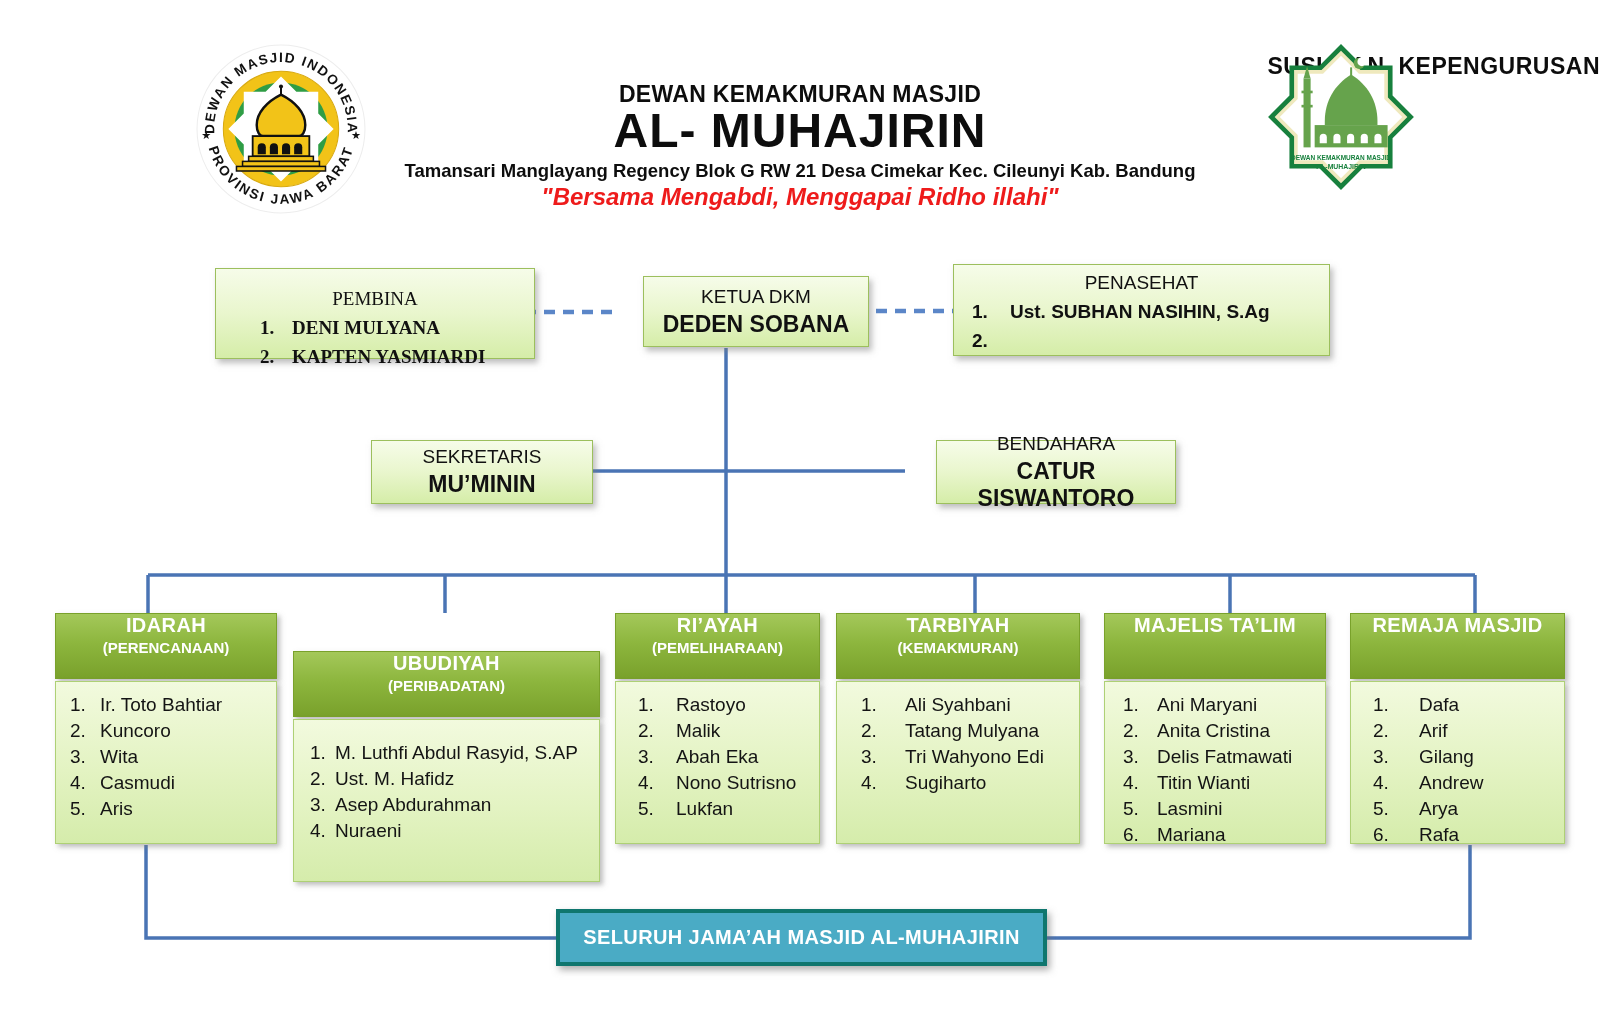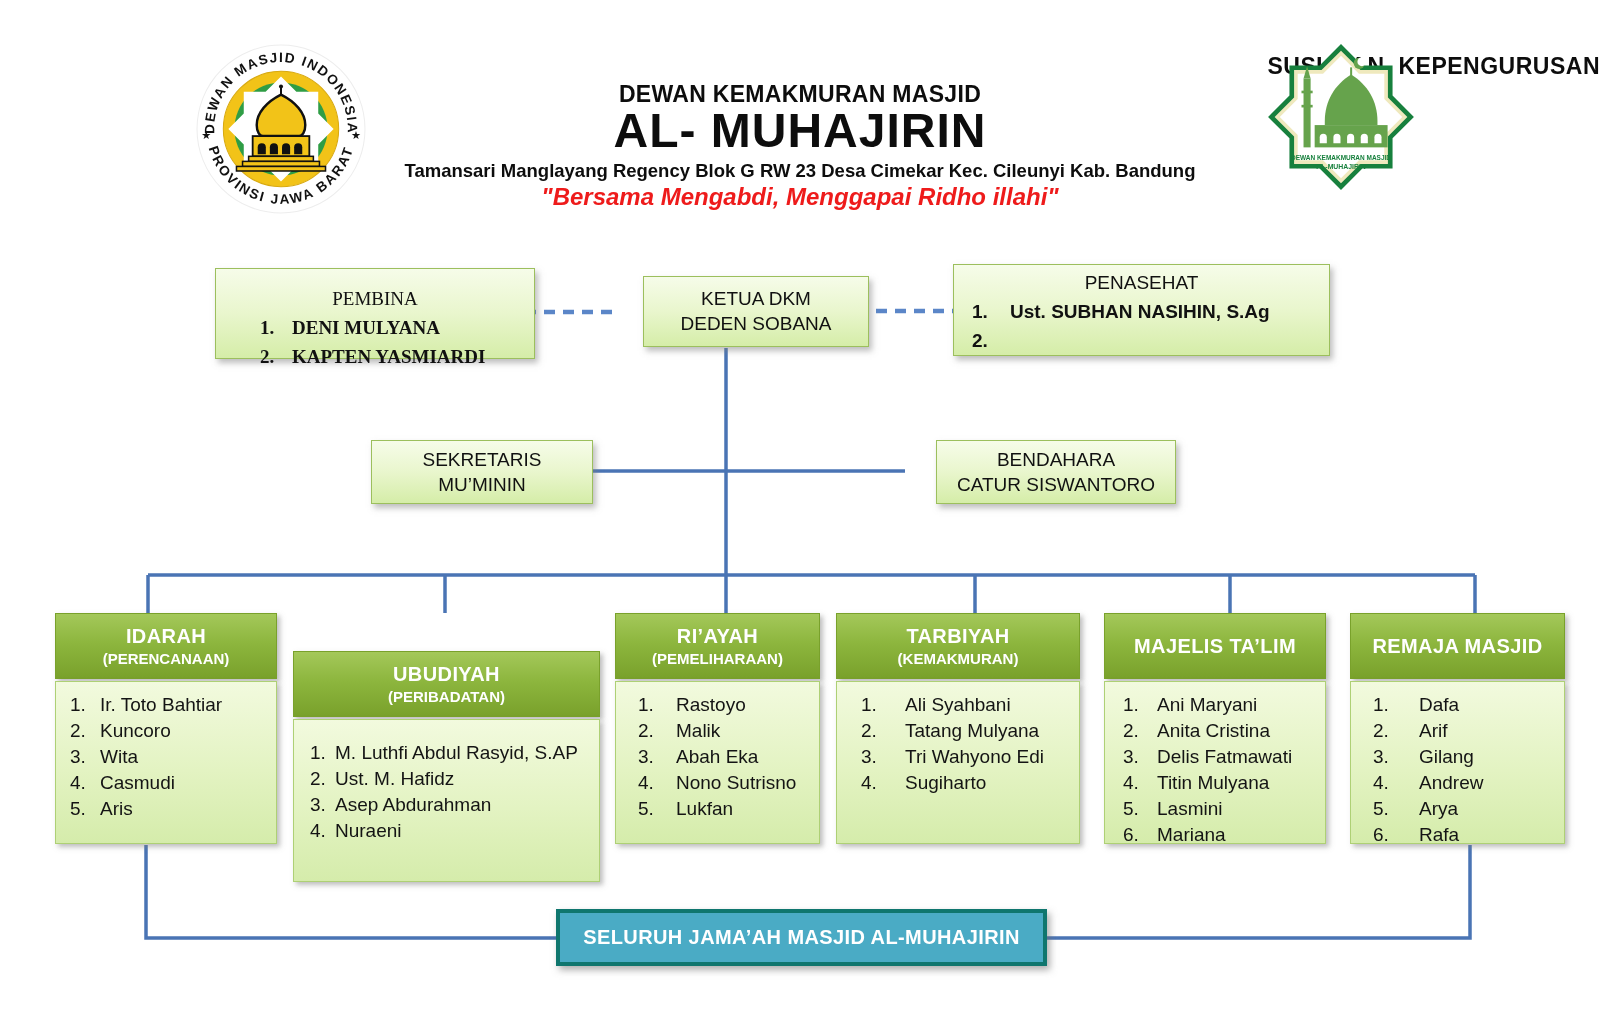--- a/index.html
+++ b/index.html
@@ -163,7 +163,7 @@
   <div class="hline" id="h-line1">SUSUNAN  KEPENGURUSAN</div>
   <div class="hline" id="h-line2">DEWAN KEMAKMURAN MASJID</div>
   <div class="hline" id="h-line3">AL- MUHAJIRIN</div>
-  <div class="hline" id="h-addr">Tamansari Manglayang Regency Blok G RW 23 Desa Cimekar Kec. Cileunyi Kab. Bandung</div>
+  <div class="hline" id="h-addr">Tamansari Manglayang Regency Blok G RW 21 Desa Cimekar Kec. Cileunyi Kab. Bandung</div>
   <div class="hline" id="h-tag">"Bersama Mengabdi, Menggapai Ridho illahi"</div>
 
   <div class="gbox" id="pembina-box">

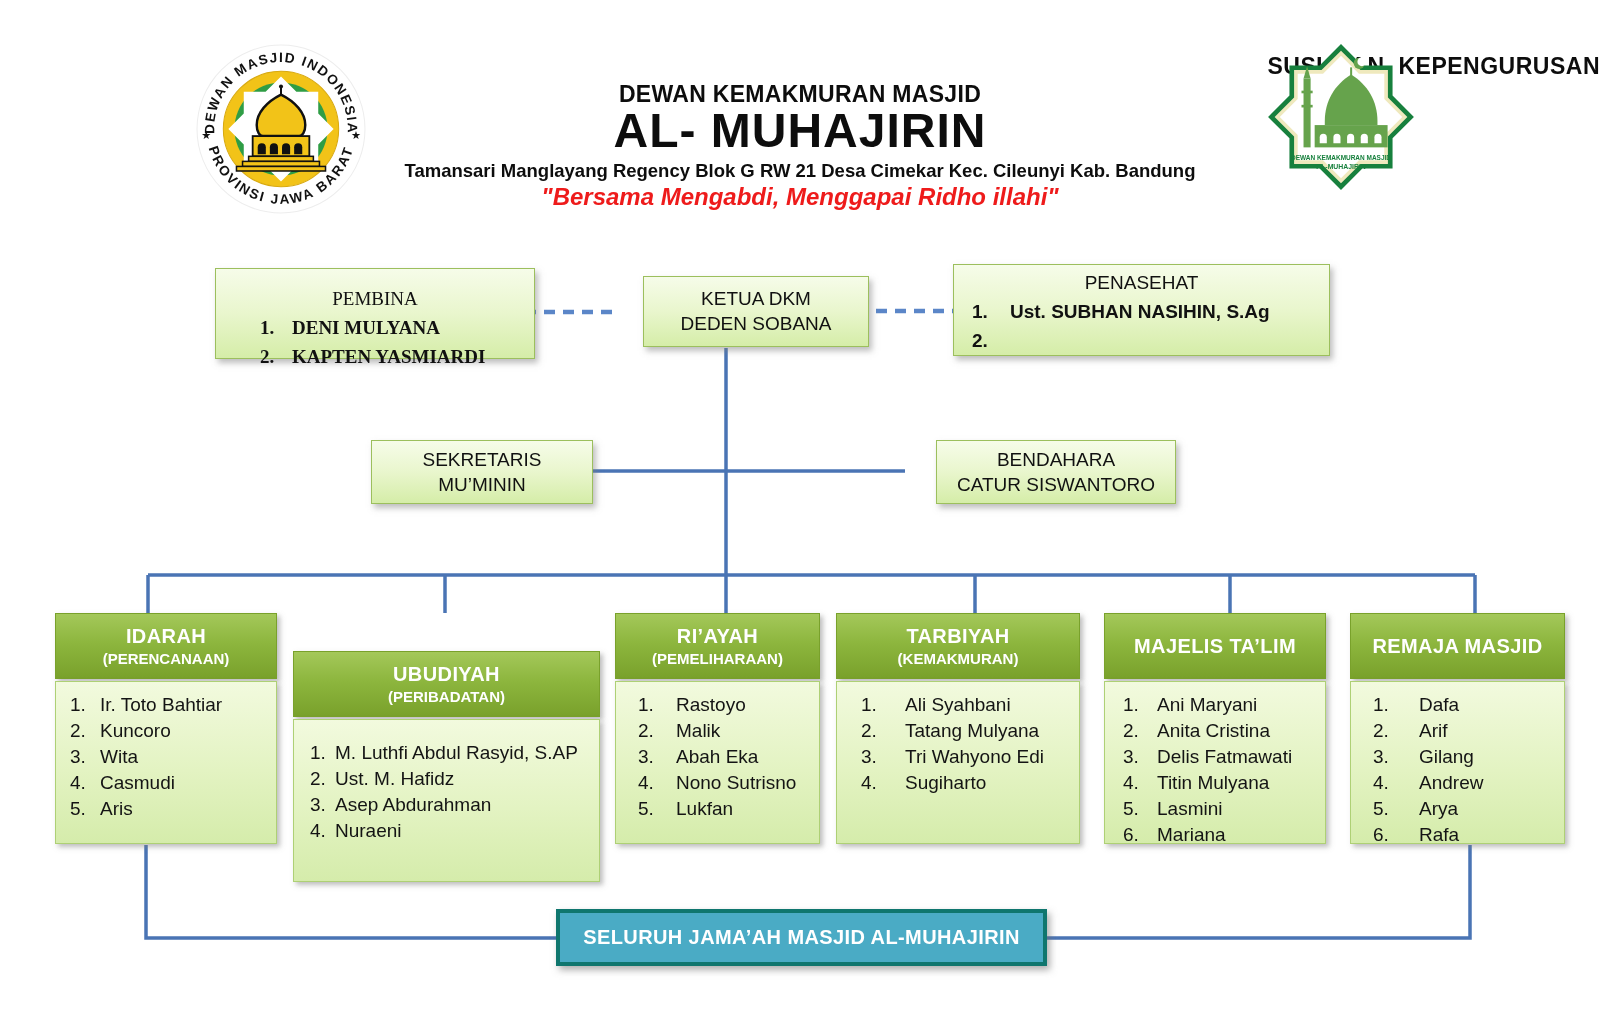--- a/index.html
+++ b/index.html
@@ -22,7 +22,7 @@
         background:linear-gradient(180deg,#f6fce9 0%,#e9f6cd 50%,#d5eda8 100%);
         border:1.6px solid #9cbf5d;box-shadow:3px 4px 6px rgba(125,125,125,.5);}
   .btitle{text-align:center;font-size:19px;color:#111;}
-  .bname {text-align:center;font-size:19px;font-weight:normal;color:#111;}
+  .bname {text-align:center;font-size:23px;font-weight:bold;color:#111;}
   .vcenter{display:flex;flex-direction:column;justify-content:center;gap:3px;margin-left:31px;}
 
   #pembina-box   {left:215px;top:268px;width:320px;height:91px;padding-top:19px;font-family:Liberation Serif, serif;}

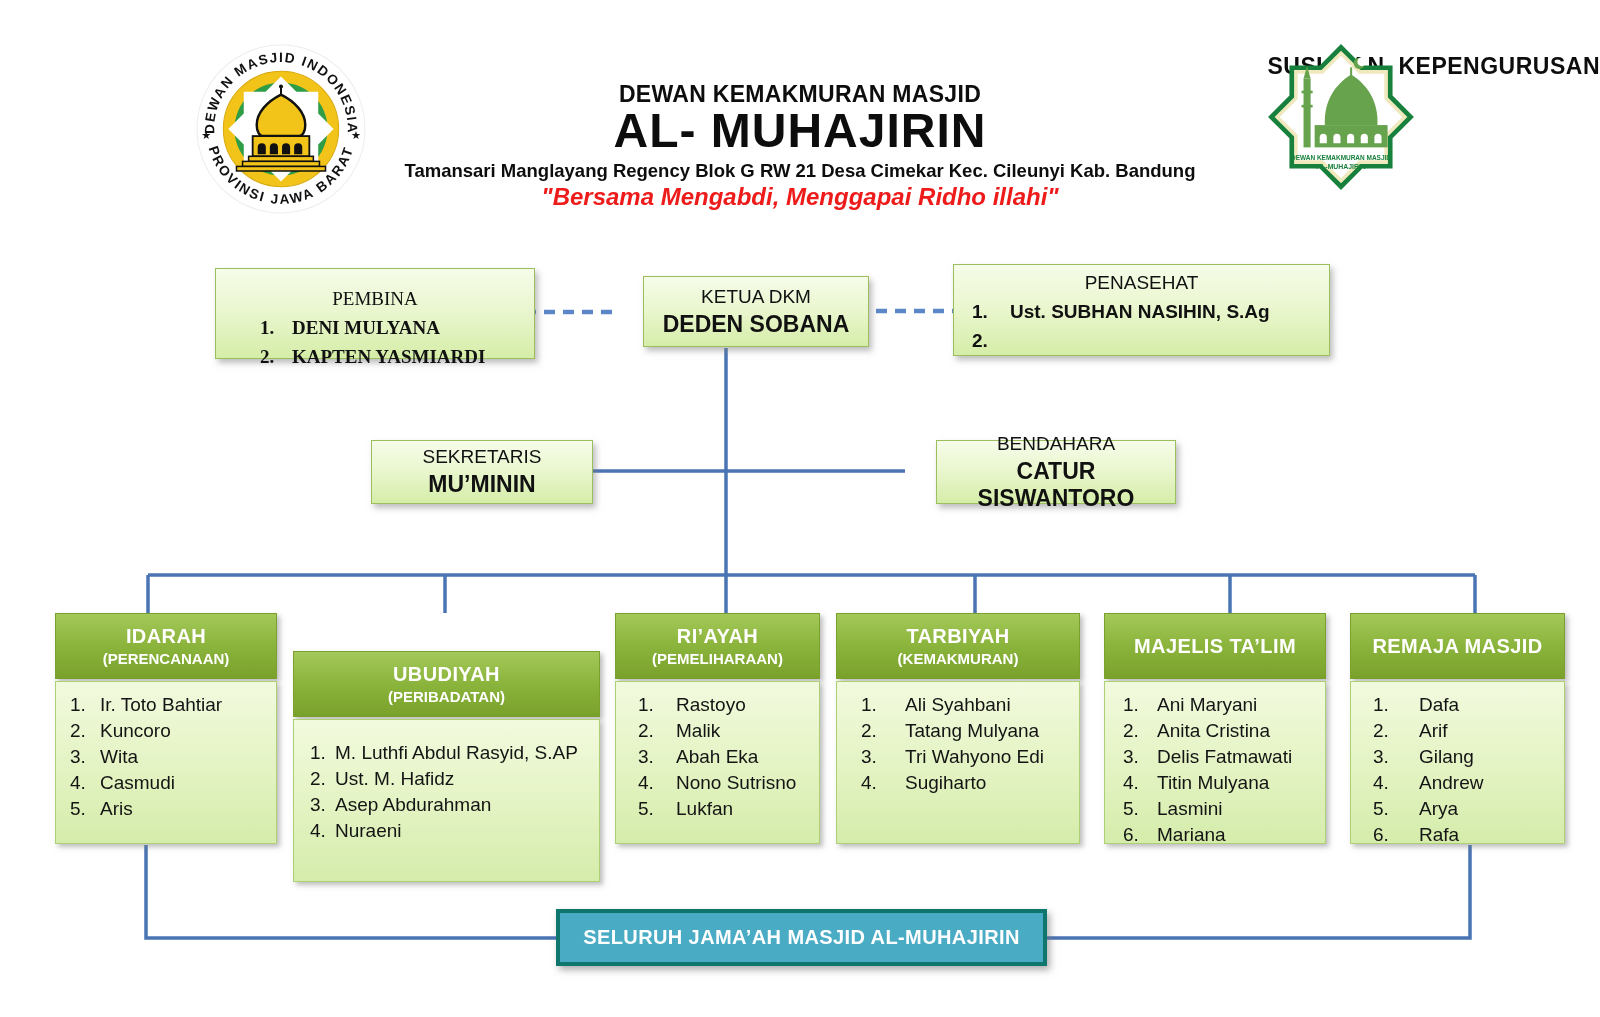--- a/index.html
+++ b/index.html
@@ -41,7 +41,7 @@
   .dhead{height:66px;box-sizing:border-box;
          background:linear-gradient(180deg,#a4c85a 0%,#8db63e 45%,#79a12b 100%);
          border:1px solid #79a12b;box-shadow:3px 3px 5px rgba(125,125,125,.5);
-         display:flex;flex-direction:column;justify-content:center;align-items:center;color:#fff;}
+         display:flex;flex-direction:column;justify-content:flex-start;align-items:center;color:#fff;}
   .dtitle{font-size:20px;font-weight:bold;letter-spacing:.4px;}
   .dsub{font-size:15px;font-weight:bold;margin-top:2px;}
   .dsub:empty{display:none;}

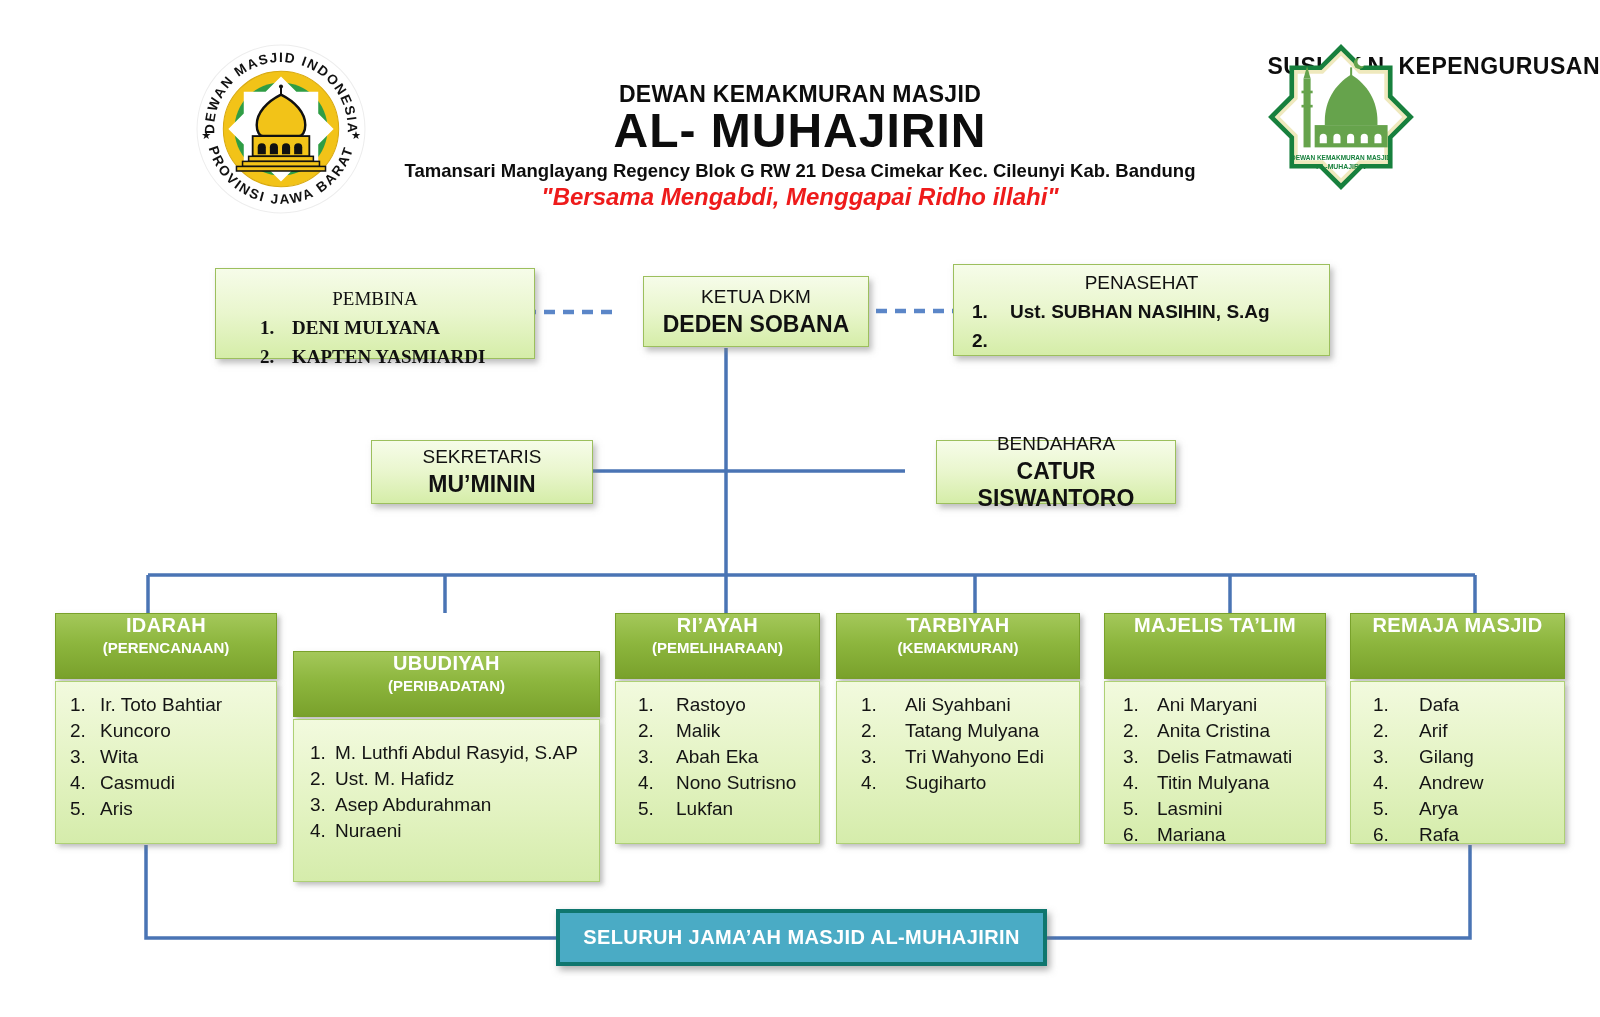--- a/index.html
+++ b/index.html
@@ -362,7 +362,7 @@
 
         <div class="mrow">
           <span class="num">4.</span>
-          <span>Titin Mulyana</span>
+          <span>Titin Wianti</span>
         </div>
 
         <div class="mrow">

